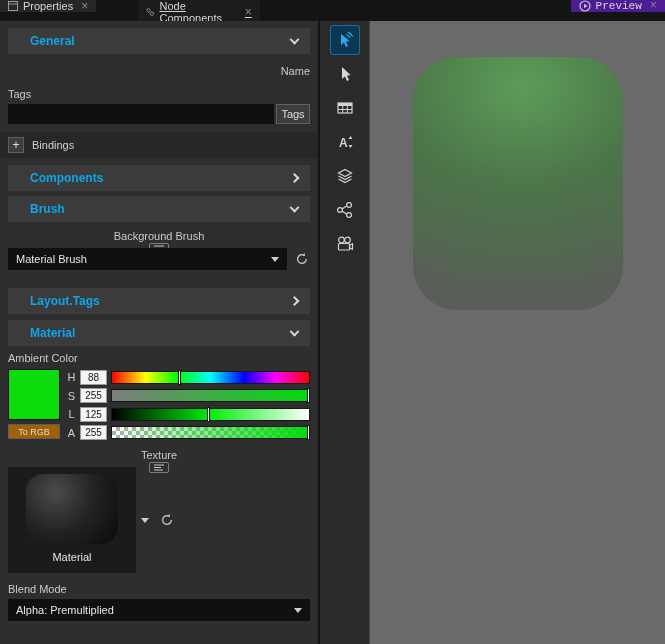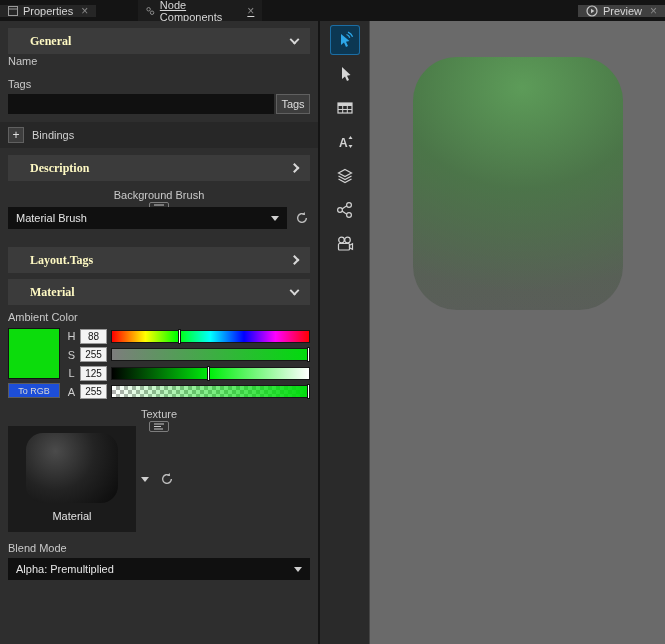--- a/index.html
+++ b/index.html
@@ -8,7 +8,7 @@
        font-family:"Liberation Sans",sans-serif;font-size:11px;color:#d0d0d0;}
 
   
-  .tabbar{position:absolute;top:0;left:0;right:0;height:21px;background:#141414;display:flex;align-items:center;gap:40px;}
+  .tabbar{position:absolute;top:0;left:0;right:0;height:21px;background:#141414;display:flex;align-items:flex-start;gap:40px;}
   .tab{display:flex;align-items:center;gap:5px;padding:0 8px;color:#d6d6d6;cursor:default;}
   .tab .close{color:#8a8a8a;font-size:12px;line-height:1;margin-left:3px;}
   .tab-properties{background:#262626;}

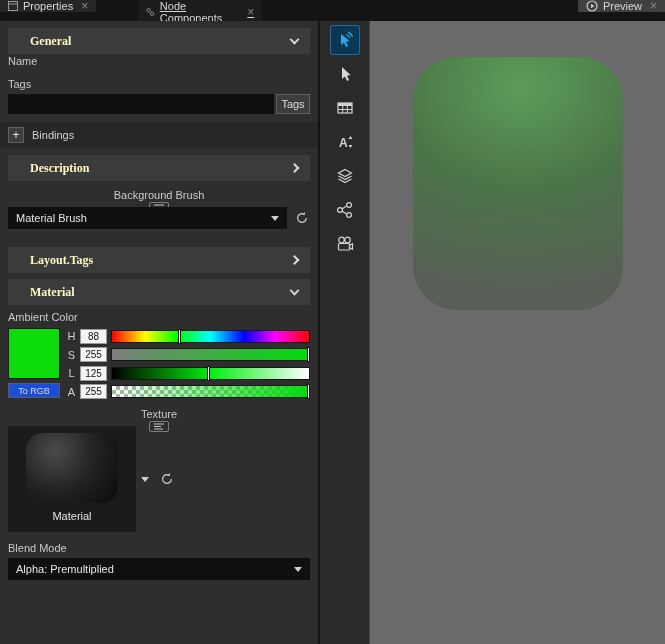--- a/index.html
+++ b/index.html
@@ -14,7 +14,7 @@
   .tab-properties{background:#262626;}
   .tab-nodecomp{background:#1c1c1c;margin-left:2px;text-decoration:underline;}
   .tab-spacer{width:218px;}
-  .tab-preview{background:#404040;margin-left:0;}
+  .tab-preview{background:#4c1d95;margin-left:0;font-family:Liberation Mono, monospace;}
   .tabbar .sep{width:2px;background:#0d0d0d;}
 
   

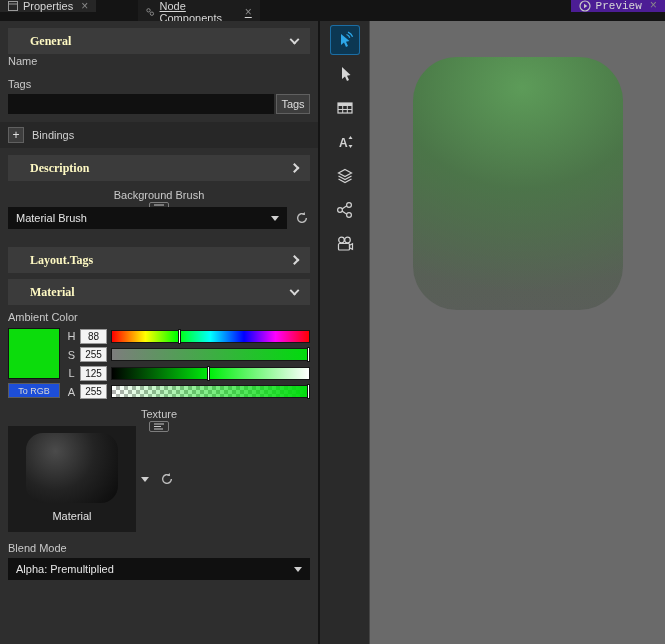--- a/index.html
+++ b/index.html
@@ -20,8 +20,8 @@
   
   .lp{position:absolute;top:21px;left:0;width:318px;height:623px;background:#2e2e2e;}
   .lp-in{padding:0 8px;}
-  .hdr{position:relative;height:26px;line-height:26px;background:#3b3b3b;color:#fef9c3;
-       font-weight:bold;font-size:12px;padding-left:22px;font-family:Liberation Serif, serif;}
+  .hdr{position:relative;height:26px;line-height:26px;background:#3b3b3b;color:#0ea5e9;
+       font-weight:bold;font-size:12px;padding-left:22px;}
   .chev{position:absolute;right:12px;top:50%;width:7px;height:7px;
         border-right:2px solid #d8d8d8;border-bottom:2px solid #d8d8d8;}
   .chev.down{transform:translateY(-70%) rotate(45deg);}

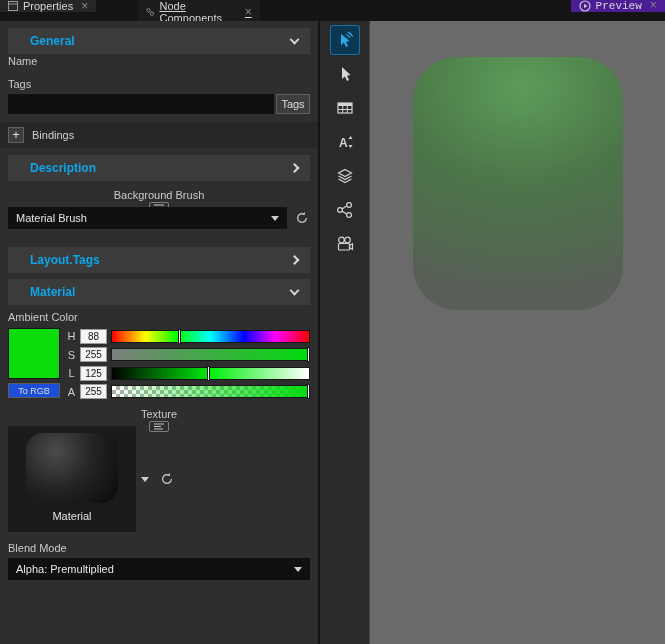--- a/index.html
+++ b/index.html
@@ -31,7 +31,7 @@
   .txt-input{width:100%;height:20px;background:#101010;border:none;color:#e9e9e9;
              padding:0 7px;font-family:"Liberation Sans",sans-serif;font-size:11px;outline:none;}
   .mt3{margin-top:3px;} .mt5{margin-top:5px;} .mt6{margin-top:6px;} .mt7{margin-top:7px;}
-  .mt9{margin-top:9px;} .mt10{} .mt18{margin-top:18px;}
+  .mt9{margin-top:9px;} .mt10{margin-top:10px;text-align:right;} .mt18{margin-top:18px;}
 
   .tags-row{display:flex;gap:2px;margin-top:3px;}
   .tags-row .txt-input{flex:1;}

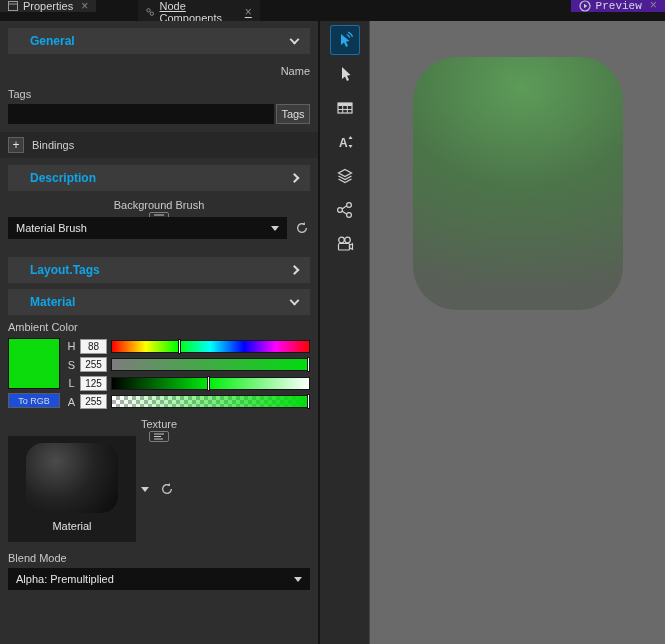--- a/index.html
+++ b/index.html
@@ -152,7 +152,7 @@
       </div>
 
       <div class="hdr mt7">
-        <span>Description</span>
+        <span>Components</span>
         <span class="chev right"></span>
       </div>
 

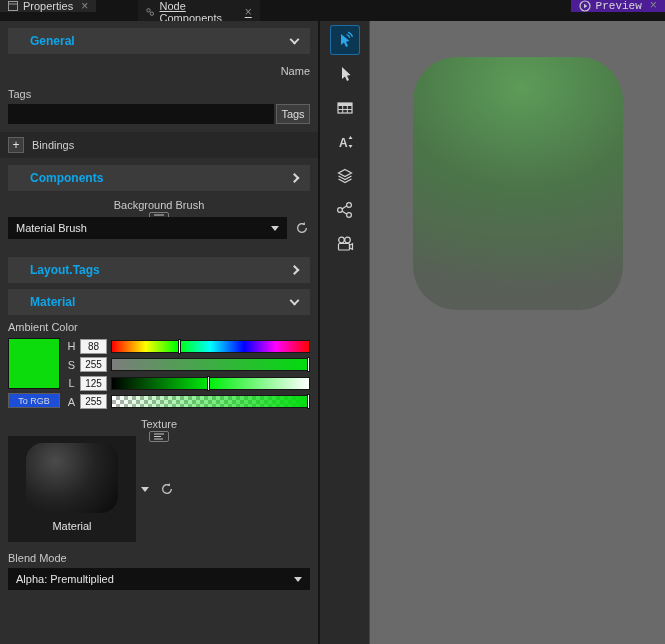--- a/index.html
+++ b/index.html
@@ -156,6 +156,10 @@
         <span class="chev right"></span>
       </div>
 
+      <div class="hdr mt5">
+        <span>Brush</span>
+        <span class="chev down"></span>
+      </div>
 
       <div class="lbl-row mt7">
         <span class="lbl">Background Brush</span>

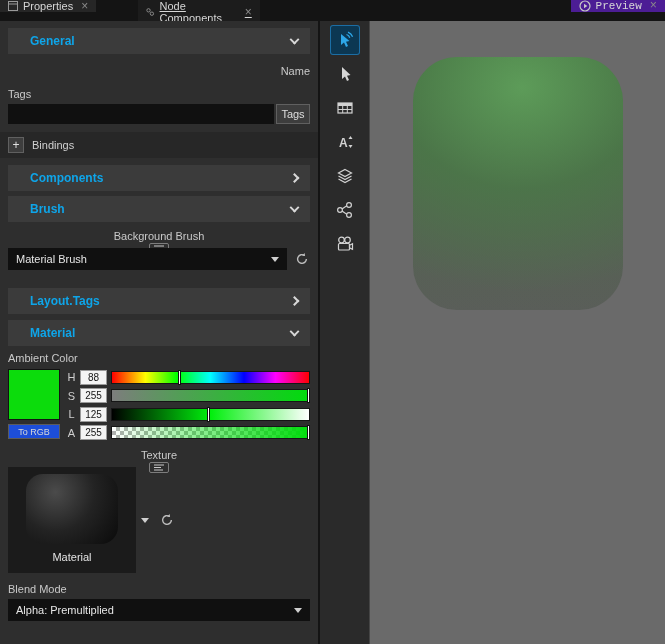--- a/index.html
+++ b/index.html
@@ -58,7 +58,7 @@
   .color-ed{display:flex;gap:7px;margin-top:4px;height:72px;}
   .swatch-col{width:52px;display:flex;flex-direction:column;}
   .swatch{width:52px;height:51px;border:1px solid #121212;}
-  .torgb{margin-top:4px;width:52px;height:15px;background:#1d4ed8;border:1px solid #5c5c5c;
+  .torgb{margin-top:4px;width:52px;height:15px;background:#a16207;border:1px solid #5c5c5c;
          color:#d8d8d8;font-size:9px;display:flex;align-items:center;justify-content:center;}
   .chan-col{flex:1;display:flex;flex-direction:column;justify-content:space-between;}
   .chan{display:flex;align-items:center;gap:4px;height:16px;}

